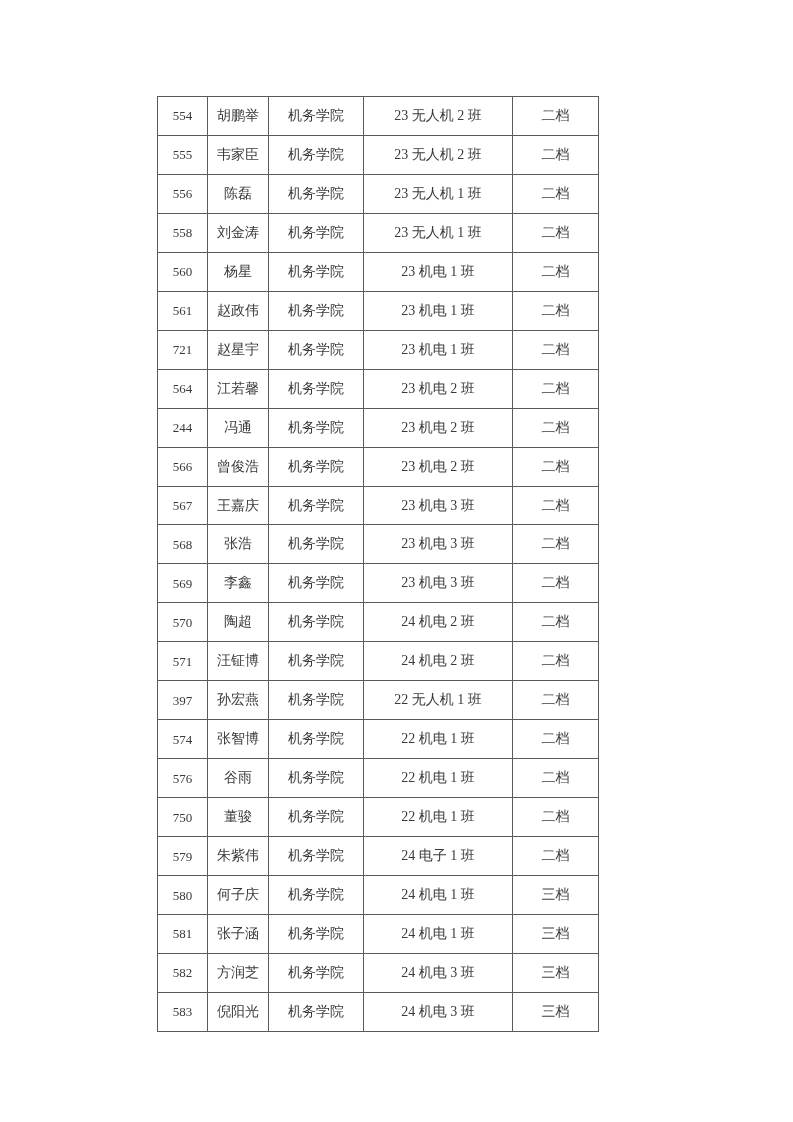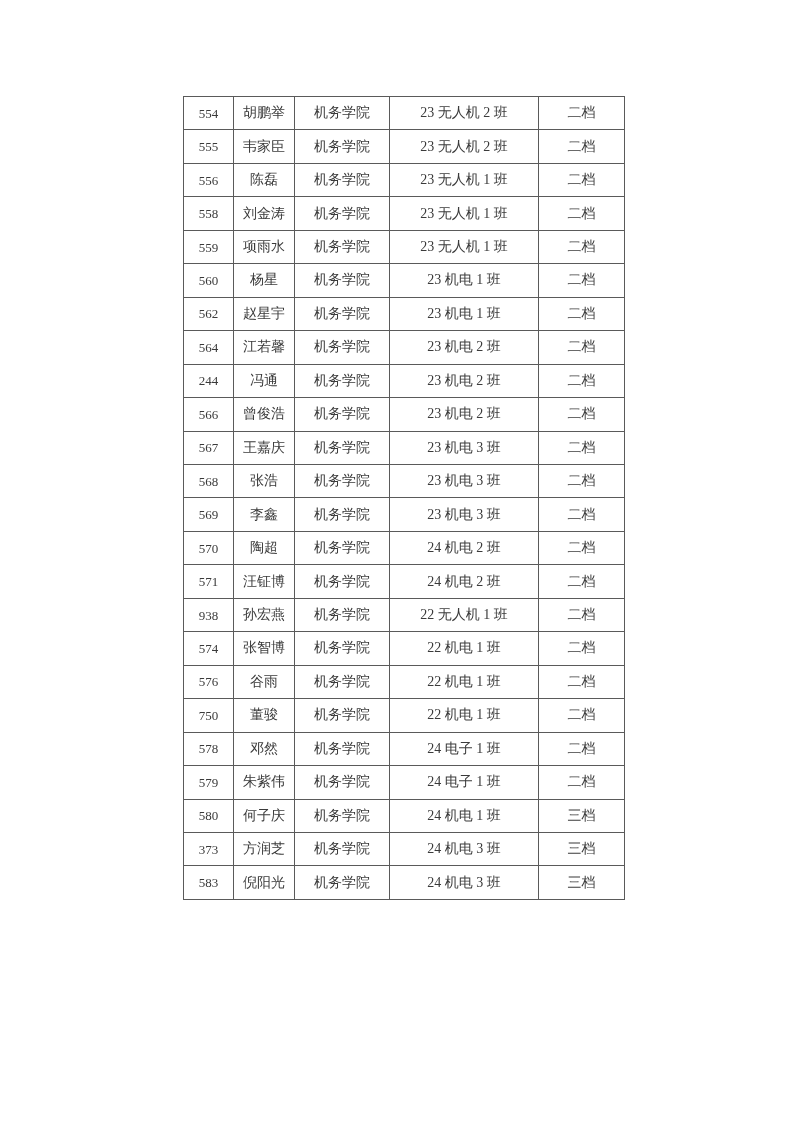--- a/index.html
+++ b/index.html
@@ -23,10 +23,10 @@
   }
   table.roster {
     position: absolute;
-    left: 183px;
+    left: 157px;
     top: 96px;
     width: 441px;
-    height: 804px;
+    height: 936px;
     border-collapse: collapse;
     table-layout: fixed;
   }

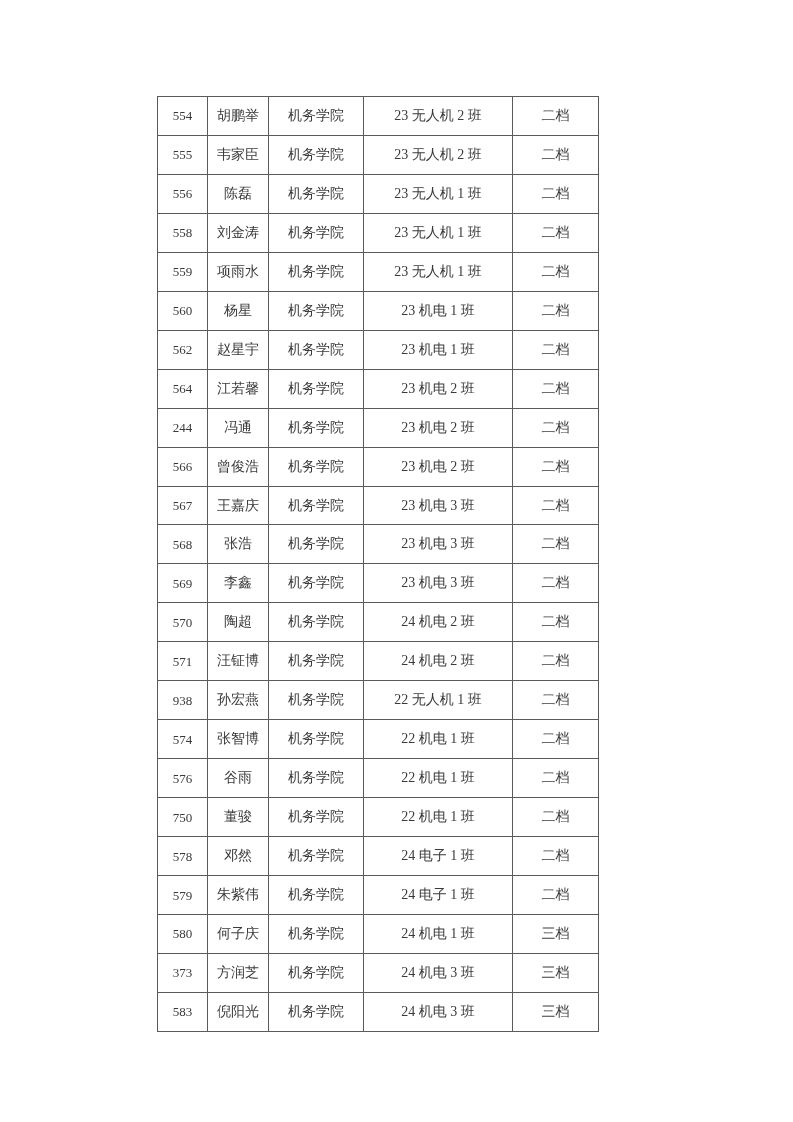--- a/index.html
+++ b/index.html
@@ -85,13 +85,6 @@
           <td class="col-tier">二档</td>
         </tr>
         <tr>
-          <td class="col-number">559</td>
-          <td class="col-name">项雨水</td>
-          <td class="col-college">机务学院</td>
-          <td class="col-class">23 无人机 1 班</td>
-          <td class="col-tier">二档</td>
-        </tr>
-        <tr>
           <td class="col-number">560</td>
           <td class="col-name">杨星</td>
           <td class="col-college">机务学院</td>

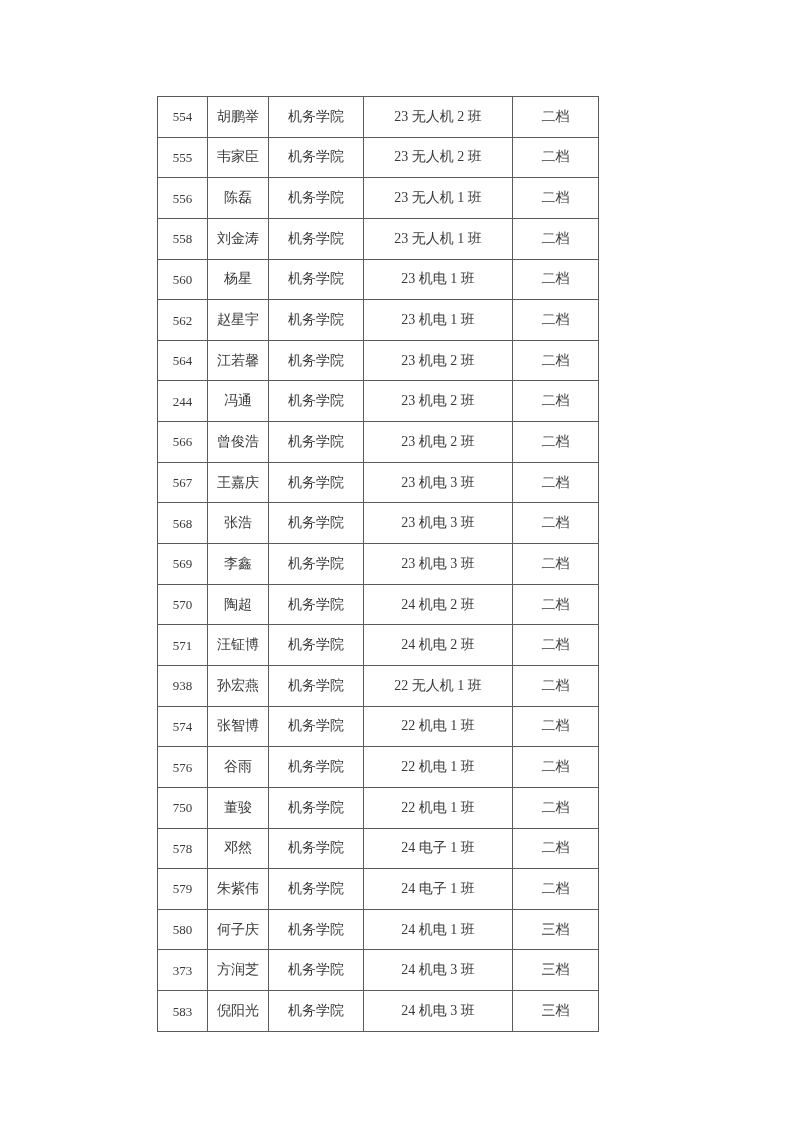--- a/index.html
+++ b/index.html
@@ -92,6 +92,13 @@
           <td class="col-tier">二档</td>
         </tr>
         <tr>
+          <td class="col-number">561</td>
+          <td class="col-name">赵政伟</td>
+          <td class="col-college">机务学院</td>
+          <td class="col-class">23 机电 1 班</td>
+          <td class="col-tier">二档</td>
+        </tr>
+        <tr>
           <td class="col-number">562</td>
           <td class="col-name">赵星宇</td>
           <td class="col-college">机务学院</td>

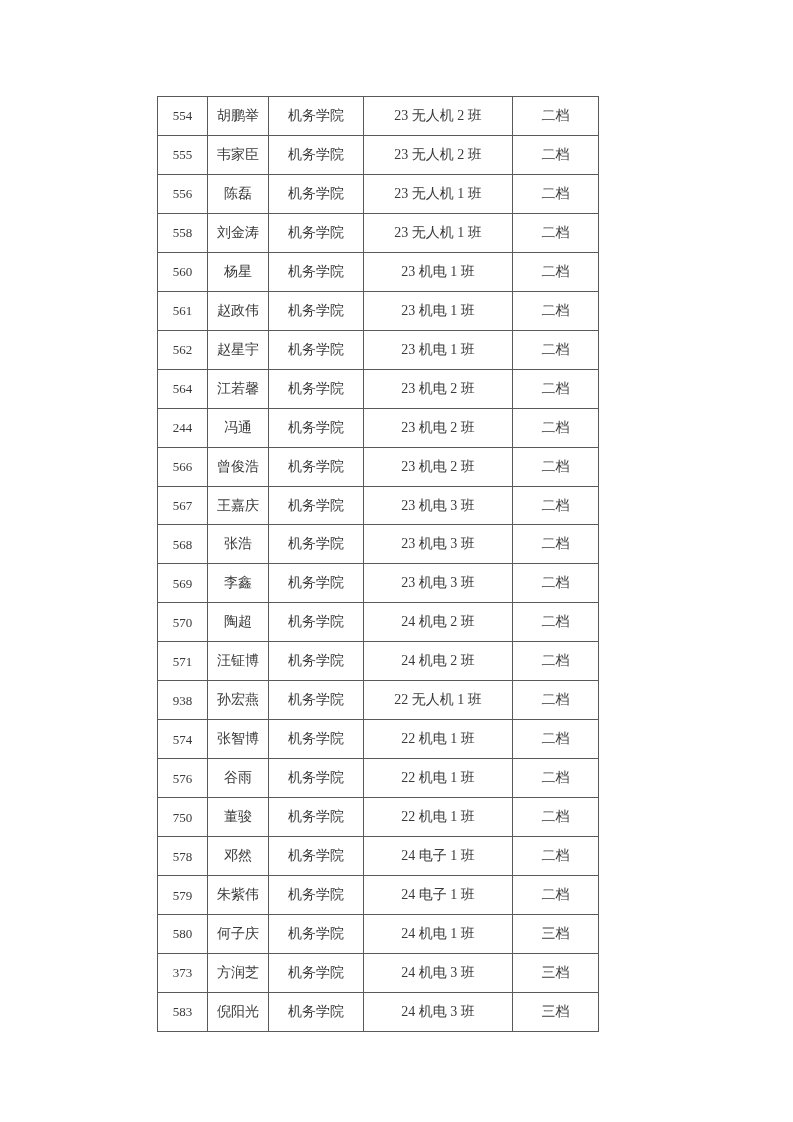--- a/index.html
+++ b/index.html
@@ -99,7 +99,7 @@
           <td class="col-tier">二档</td>
         </tr>
         <tr>
-          <td class="col-number">562</td>
+          <td class="col-number">721</td>
           <td class="col-name">赵星宇</td>
           <td class="col-college">机务学院</td>
           <td class="col-class">23 机电 1 班</td>

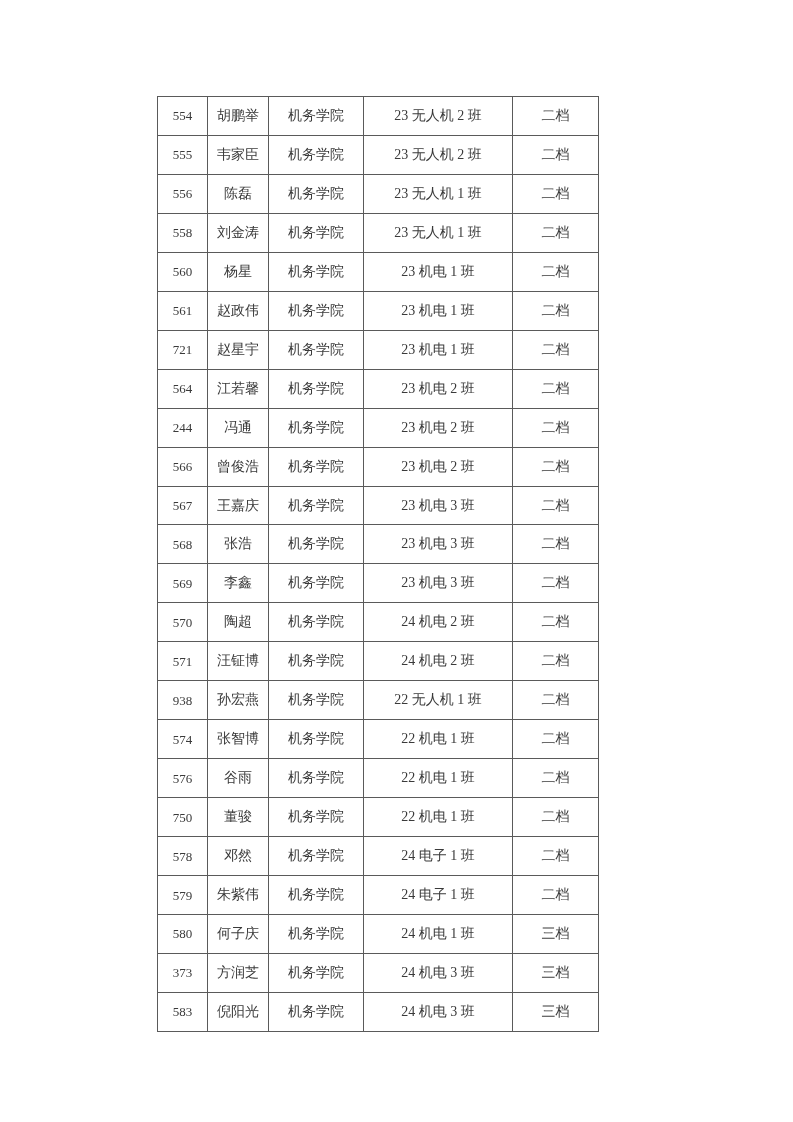--- a/index.html
+++ b/index.html
@@ -162,7 +162,7 @@
           <td class="col-tier">二档</td>
         </tr>
         <tr>
-          <td class="col-number">938</td>
+          <td class="col-number">397</td>
           <td class="col-name">孙宏燕</td>
           <td class="col-college">机务学院</td>
           <td class="col-class">22 无人机 1 班</td>

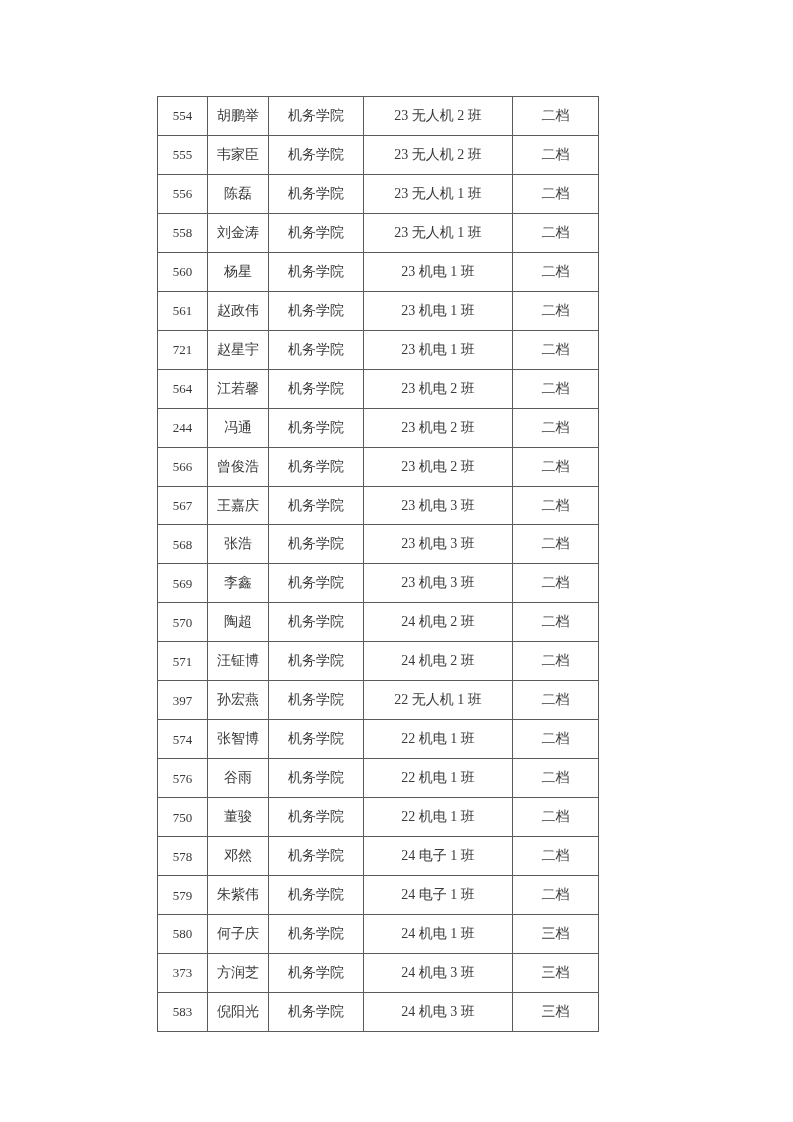--- a/index.html
+++ b/index.html
@@ -190,13 +190,6 @@
           <td class="col-tier">二档</td>
         </tr>
         <tr>
-          <td class="col-number">578</td>
-          <td class="col-name">邓然</td>
-          <td class="col-college">机务学院</td>
-          <td class="col-class">24 电子 1 班</td>
-          <td class="col-tier">二档</td>
-        </tr>
-        <tr>
           <td class="col-number">579</td>
           <td class="col-name">朱紫伟</td>
           <td class="col-college">机务学院</td>

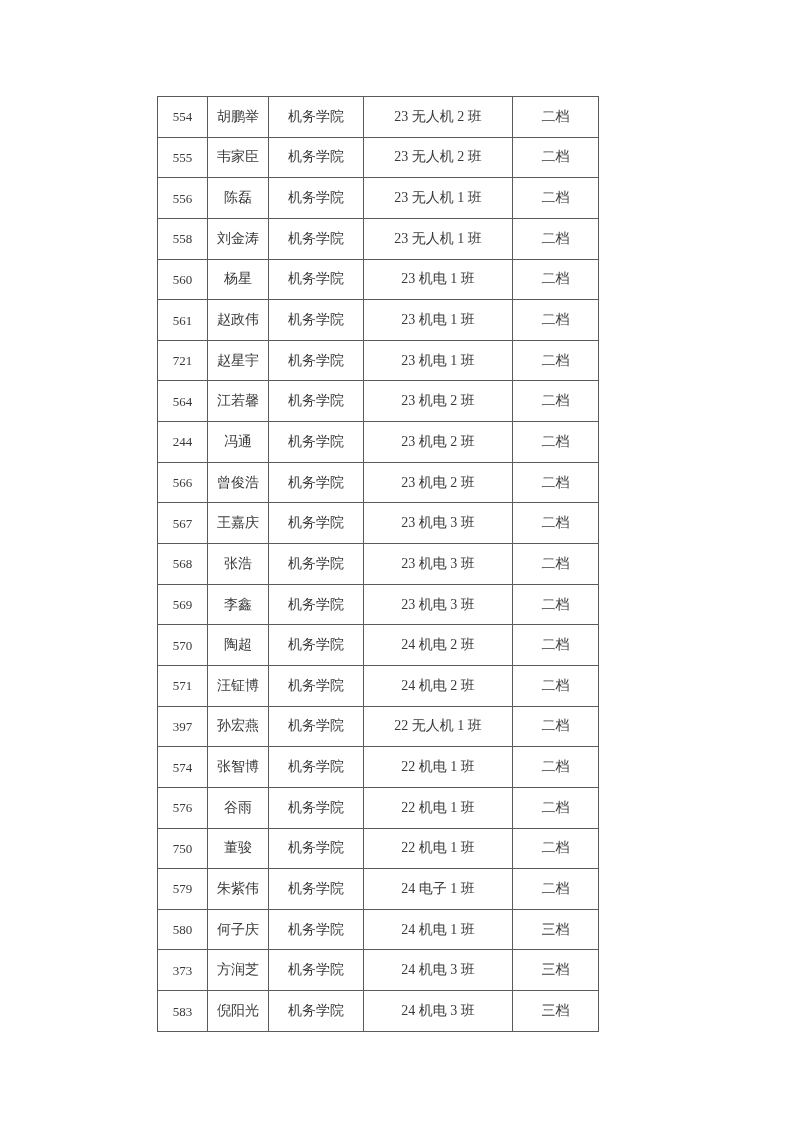--- a/index.html
+++ b/index.html
@@ -204,6 +204,13 @@
           <td class="col-tier">三档</td>
         </tr>
         <tr>
+          <td class="col-number">581</td>
+          <td class="col-name">张子涵</td>
+          <td class="col-college">机务学院</td>
+          <td class="col-class">24 机电 1 班</td>
+          <td class="col-tier">三档</td>
+        </tr>
+        <tr>
           <td class="col-number">373</td>
           <td class="col-name">方润芝</td>
           <td class="col-college">机务学院</td>

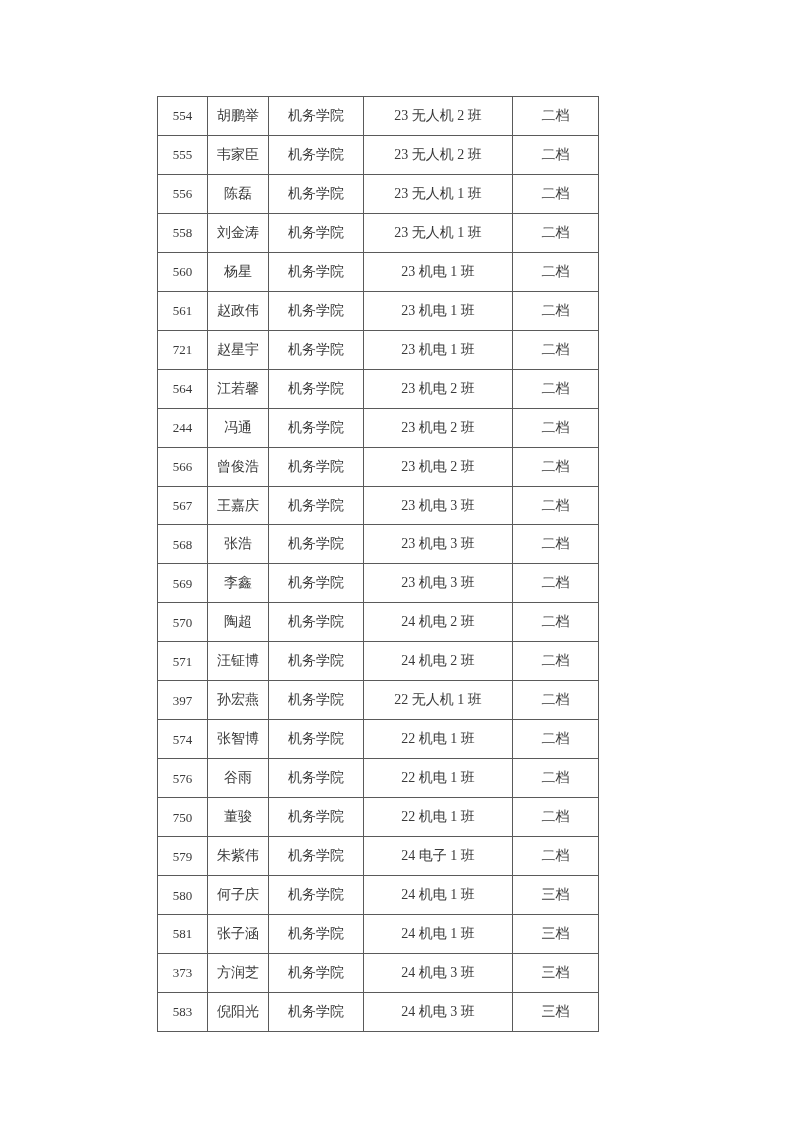--- a/index.html
+++ b/index.html
@@ -211,7 +211,7 @@
           <td class="col-tier">三档</td>
         </tr>
         <tr>
-          <td class="col-number">373</td>
+          <td class="col-number">582</td>
           <td class="col-name">方润芝</td>
           <td class="col-college">机务学院</td>
           <td class="col-class">24 机电 3 班</td>

